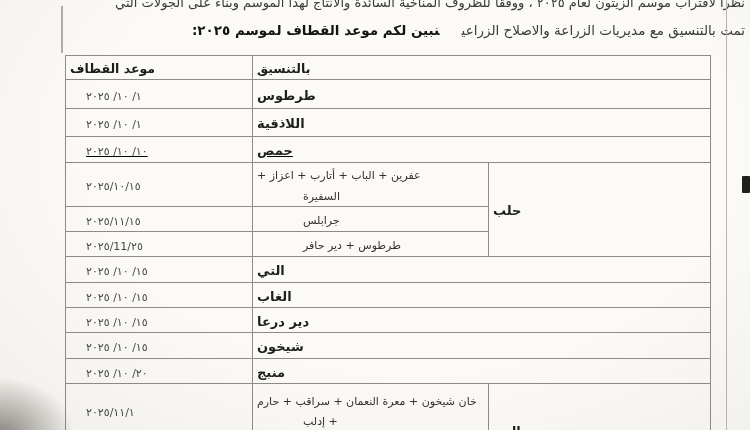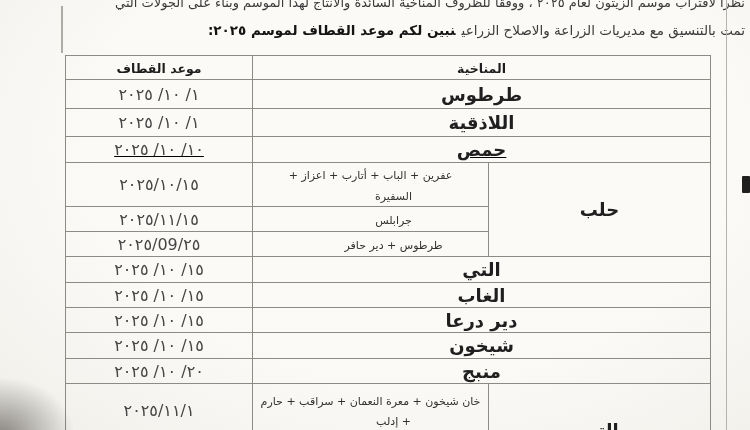--- a/index.html
+++ b/index.html
@@ -17,7 +17,7 @@
   }
   .line1{top:-5px;height:22px;letter-spacing:-0.2px;}
   .line2{top:22px;height:24px;font-size:13.5px;}
-  .line2 .bold{font-weight:bold;color:#141414;margin-right:6px;}
+  .line2 .bold{font-weight:bold;color:#141414;margin-right:22px;}
   
   table.harvest{
     position:absolute;left:65px;top:55px;width:645px;

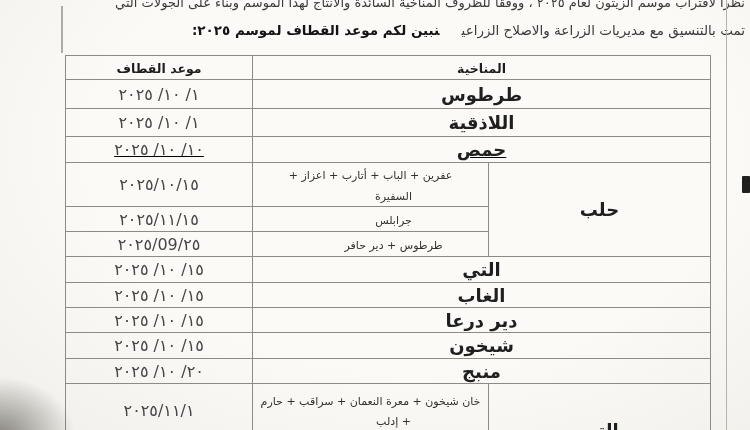--- a/index.html
+++ b/index.html
@@ -26,7 +26,7 @@
   }
   col.c-date{width:187px;} col.c-areas{width:236px;} col.c-gov{width:222px;}
   td{
-    border:1px solid #8d8b86;vertical-align:middle;text-align:center;
+    border:1px solid #8d8b86;vertical-align:middle;text-align:left;
     padding:1px 4px;position:relative;overflow:hidden;
   }
   

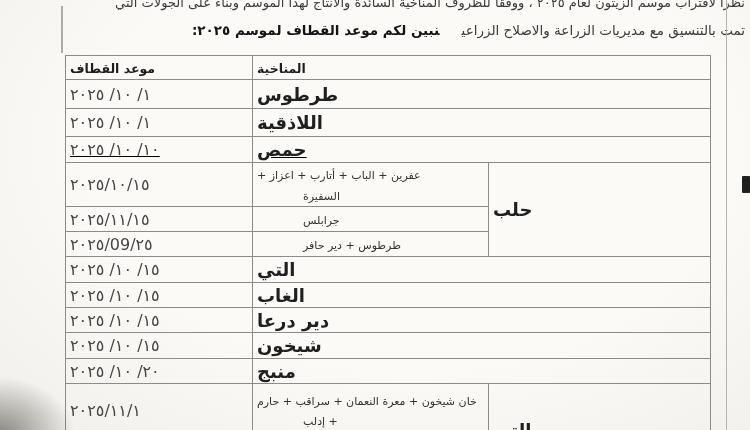--- a/index.html
+++ b/index.html
@@ -68,7 +68,7 @@
   <tbody>
       <tr style="height:24px;">
     <td class="first topline"><span class="th-txt">موعد القطاف</span></td>
-    <td colspan="2"><span class="th-txt">المناخية</span></td>
+    <td colspan="2"><span class="th-txt">بالتنسيق</span></td>
   </tr>
 
   <tr style="height:29px;">

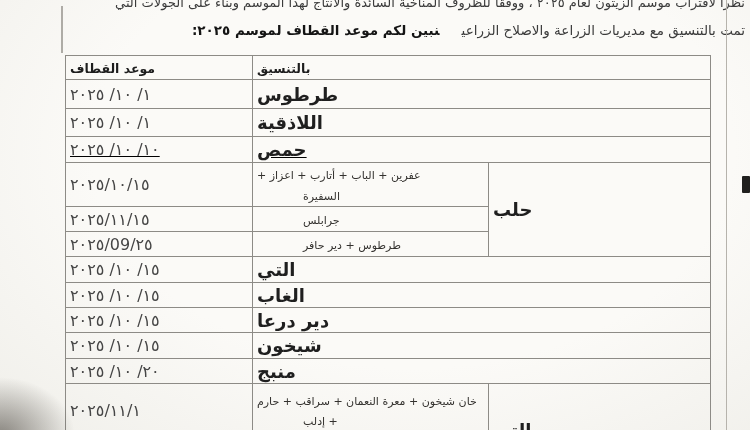--- a/index.html
+++ b/index.html
@@ -39,7 +39,7 @@
     background:#9b9994;
   }
   .th-txt{font-weight:bold;font-size:12.5px;color:#1d1d1d;direction:rtl;}
-  .date-txt{direction:ltr;unicode-bidi:bidi-override;font-size:16px;color:#454545;letter-spacing:0.6px;white-space:nowrap;}
+  .date-txt{direction:ltr;unicode-bidi:bidi-override;font-size:11px;color:#454545;letter-spacing:0.6px;white-space:nowrap;margin-left:16px;}
   .gov-txt{direction:rtl;font-weight:bold;font-size:18px;color:#1f1f1f;}
   .areas-txt{direction:rtl;font-size:11px;color:#33312e;line-height:1.6;margin-left:46px;}
   tr.r-last td{vertical-align:top;padding-top:5px;}

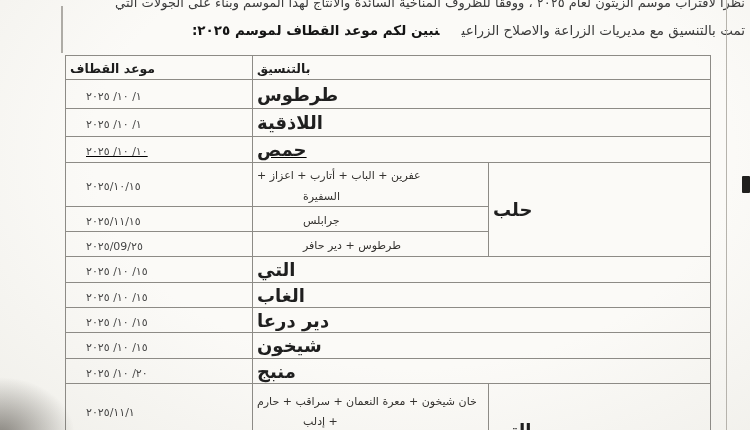--- a/index.html
+++ b/index.html
@@ -40,7 +40,7 @@
   }
   .th-txt{font-weight:bold;font-size:12.5px;color:#1d1d1d;direction:rtl;}
   .date-txt{direction:ltr;unicode-bidi:bidi-override;font-size:11px;color:#454545;letter-spacing:0.6px;white-space:nowrap;margin-left:16px;}
-  .gov-txt{direction:rtl;font-weight:bold;font-size:18px;color:#1f1f1f;}
+  .gov-txt{direction:rtl;font-weight:bold;font-size:13px;color:#1f1f1f;}
   .areas-txt{direction:rtl;font-size:11px;color:#33312e;line-height:1.6;margin-left:46px;}
   tr.r-last td{vertical-align:top;padding-top:5px;}
   

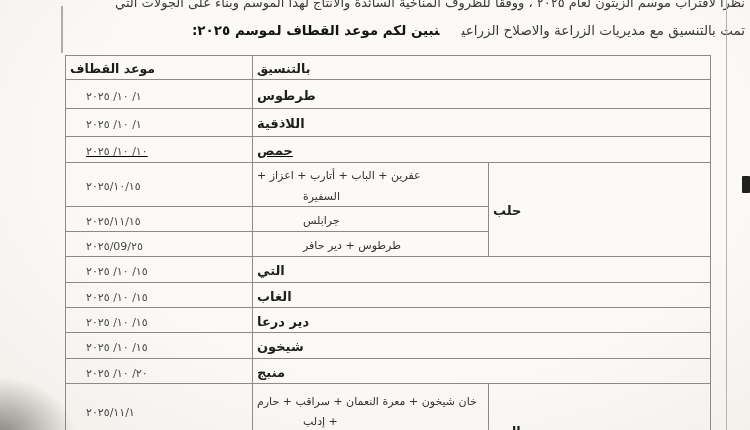--- a/index.html
+++ b/index.html
@@ -96,7 +96,7 @@
     <td><span class="areas-txt">جرابلس</span></td>
   </tr>
   <tr style="height:25px;">
-    <td class="first"><span class="date-txt">٢٠٢٥/09/٢٥</span></td>
+    <td class="first"><span class="date-txt">٢٠٢٥/11/٢٥</span></td>
     <td><span class="areas-txt">طرطوس + دير حافر</span></td>
   </tr>
 

